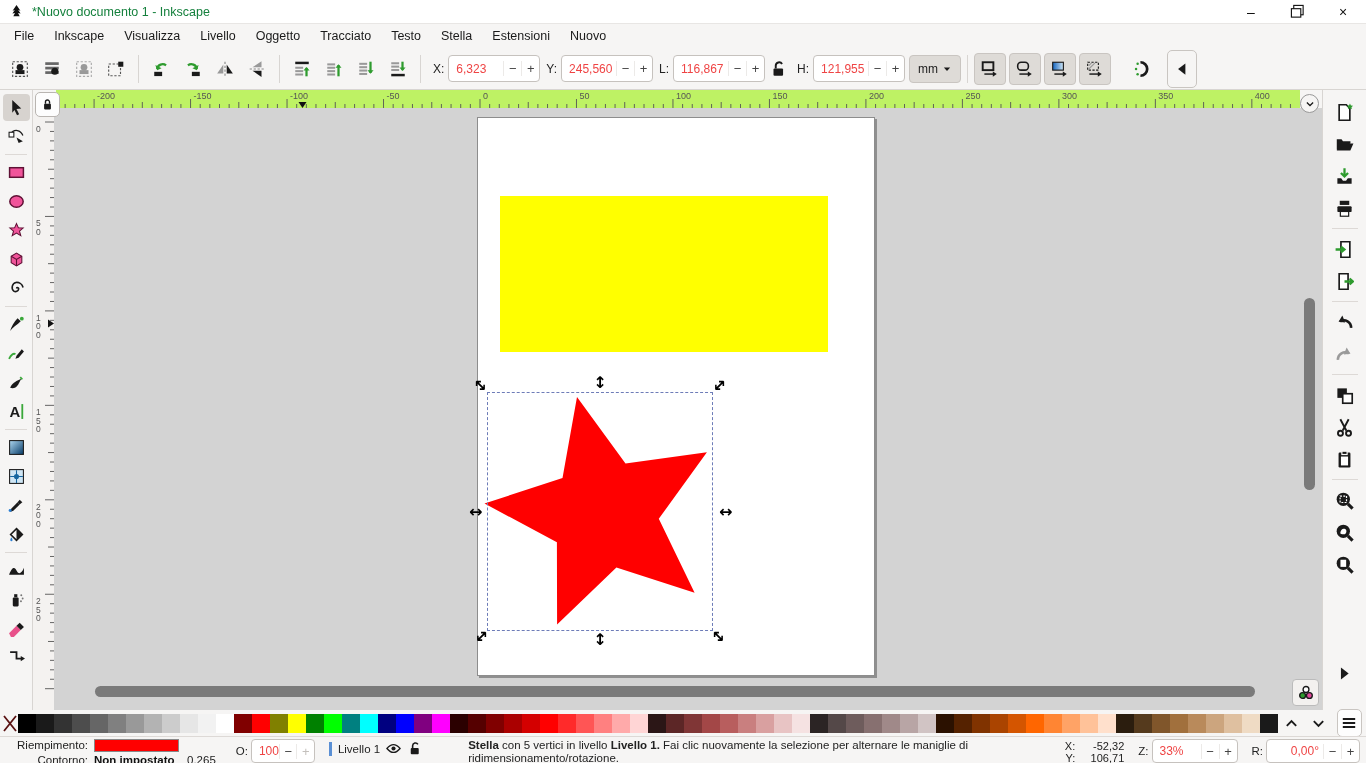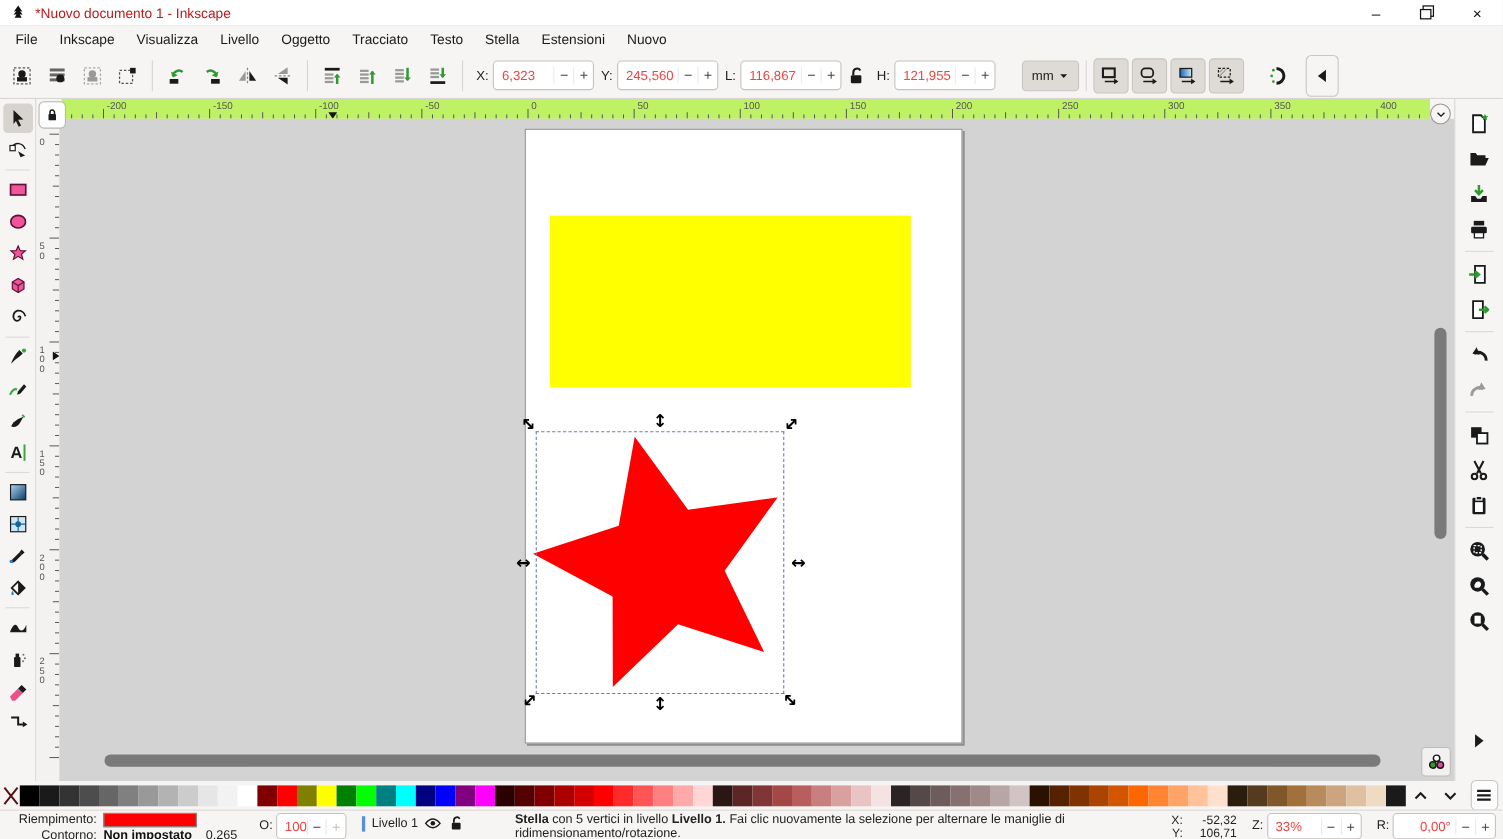--- a/index.html
+++ b/index.html
@@ -10,7 +10,7 @@
   #titlebar{position:absolute;left:0;top:0;width:1366px;height:24px;background:#ffffff;
     display:flex;align-items:center;border-bottom:1px solid #e8e6e4;box-sizing:border-box;}
   #titlebar .icon{width:15px;height:15px;margin:0 8px 0 9px}
-  #title-text{font-size:12.5px;color:#b91c1c}
+  #title-text{font-size:12.5px;color:#15803d}
   #win-controls{margin-left:auto;display:flex;align-items:center;height:100%}
   .win-btn{width:46px;height:100%;display:flex;align-items:center;justify-content:center;
     font-size:14px;color:#111;cursor:default}

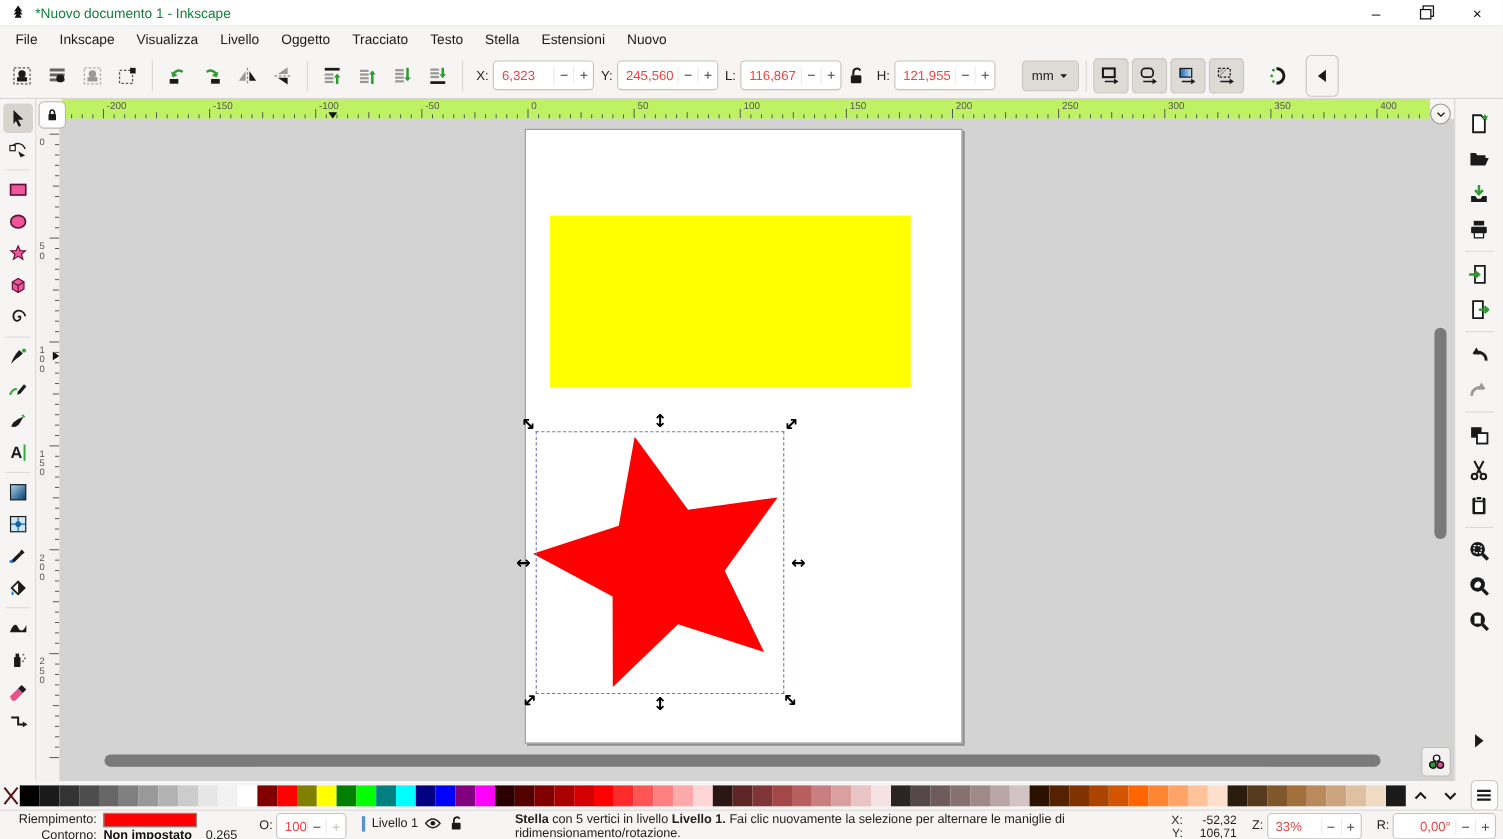--- a/index.html
+++ b/index.html
@@ -31,7 +31,7 @@
   .spin .val{font-size:12px;color:#ef4444;padding-left:7px;flex:1}
   .spin .sbtn{width:17px;text-align:center;font-size:13px;color:#444;border-left:1px solid #eceae8}
   .spin .sbtn.dim{color:#c4c0bc}
-  #unit-box{height:28px;margin-left:24px;background:#dedbd7;border:1px solid #c9c5c1;border-radius:4px;
+  #unit-box{height:28px;margin-left:4px;background:#dedbd7;border:1px solid #c9c5c1;border-radius:4px;
     display:flex;align-items:center;padding:0 8px;gap:4px;box-sizing:border-box;flex:0 0 auto}
   #unit-box .uval{font-size:12px;color:#222}
   #unit-box .icon{width:10px;height:10px}

